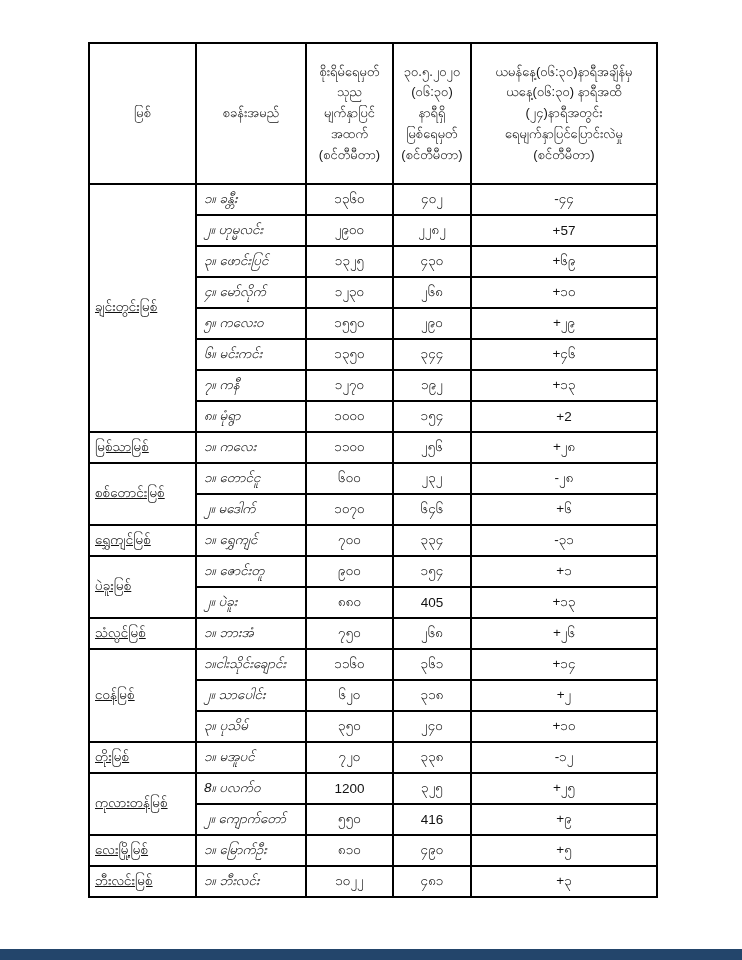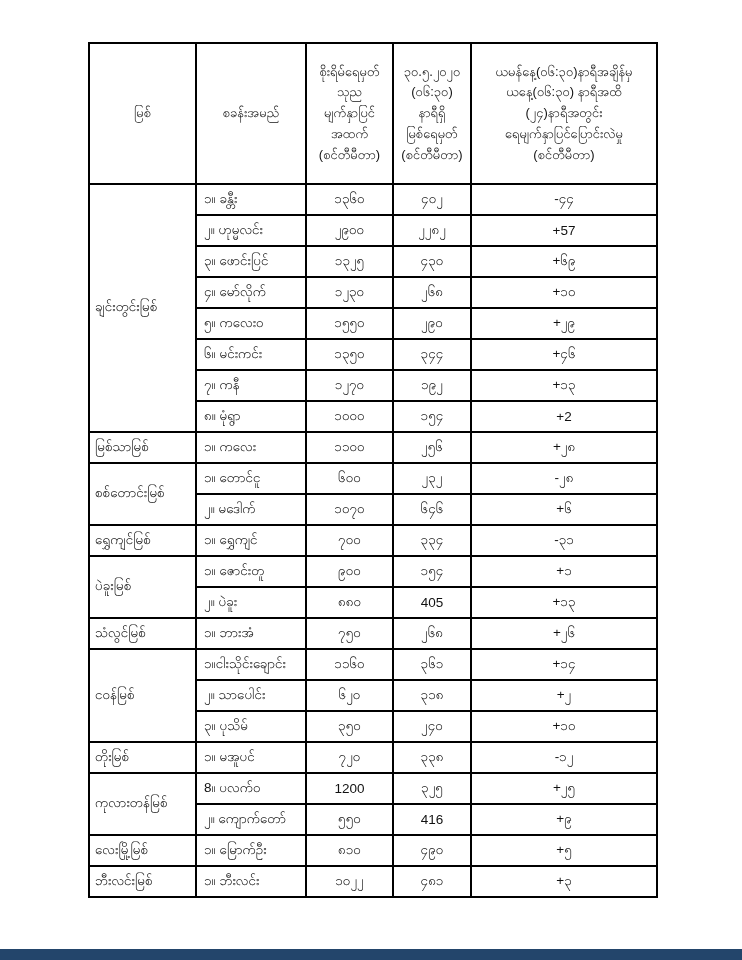--- a/index.html
+++ b/index.html
@@ -25,7 +25,7 @@
   }
   td{font-size:13.5px;padding:1px 4px;}
   td.river{text-align:left;padding-left:5px;}
-  td.station{text-align:left;padding-left:7px;}
+  td.station{text-align:left;padding-left:7px;font-style:italic;}
   td.danger, td.level, td.change{text-align:center;}
   .bottom-bar{
     position:absolute;left:0;bottom:0;width:742px;height:11px;

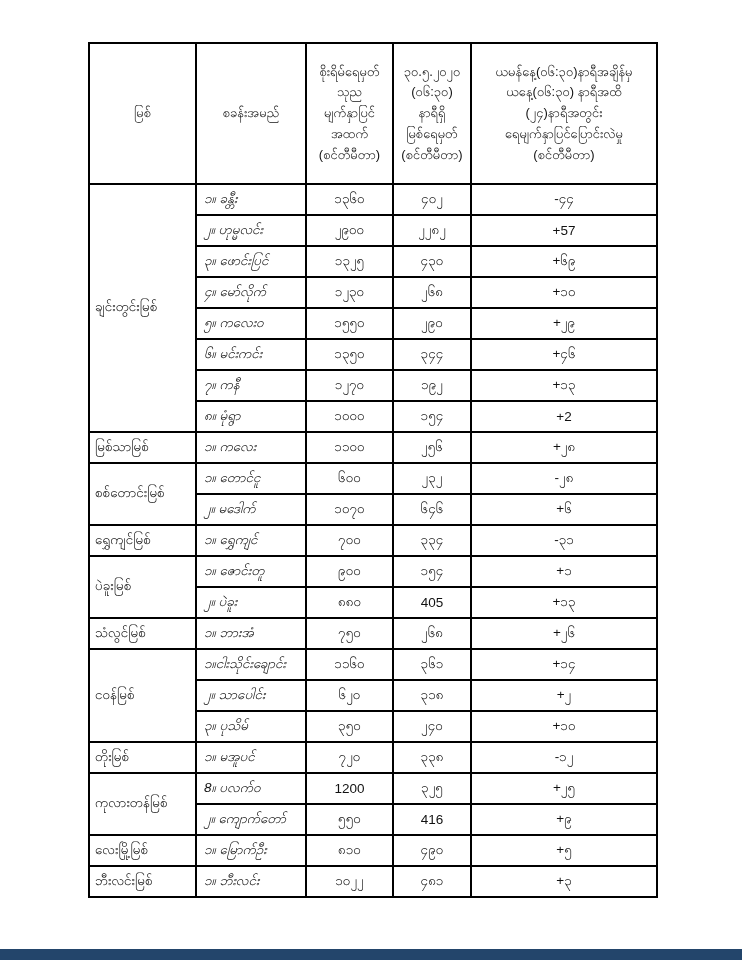--- a/index.html
+++ b/index.html
@@ -24,7 +24,7 @@
     text-align:center;white-space:pre-line;padding:3px 2px;margin-left:13px;
   }
   td{font-size:13.5px;padding:1px 4px;}
-  td.river{text-align:left;padding-left:5px;}
+  td.river{text-align:left;padding-left:5px;text-decoration:underline;}
   td.station{text-align:left;padding-left:7px;font-style:italic;}
   td.danger, td.level, td.change{text-align:center;}
   .bottom-bar{

